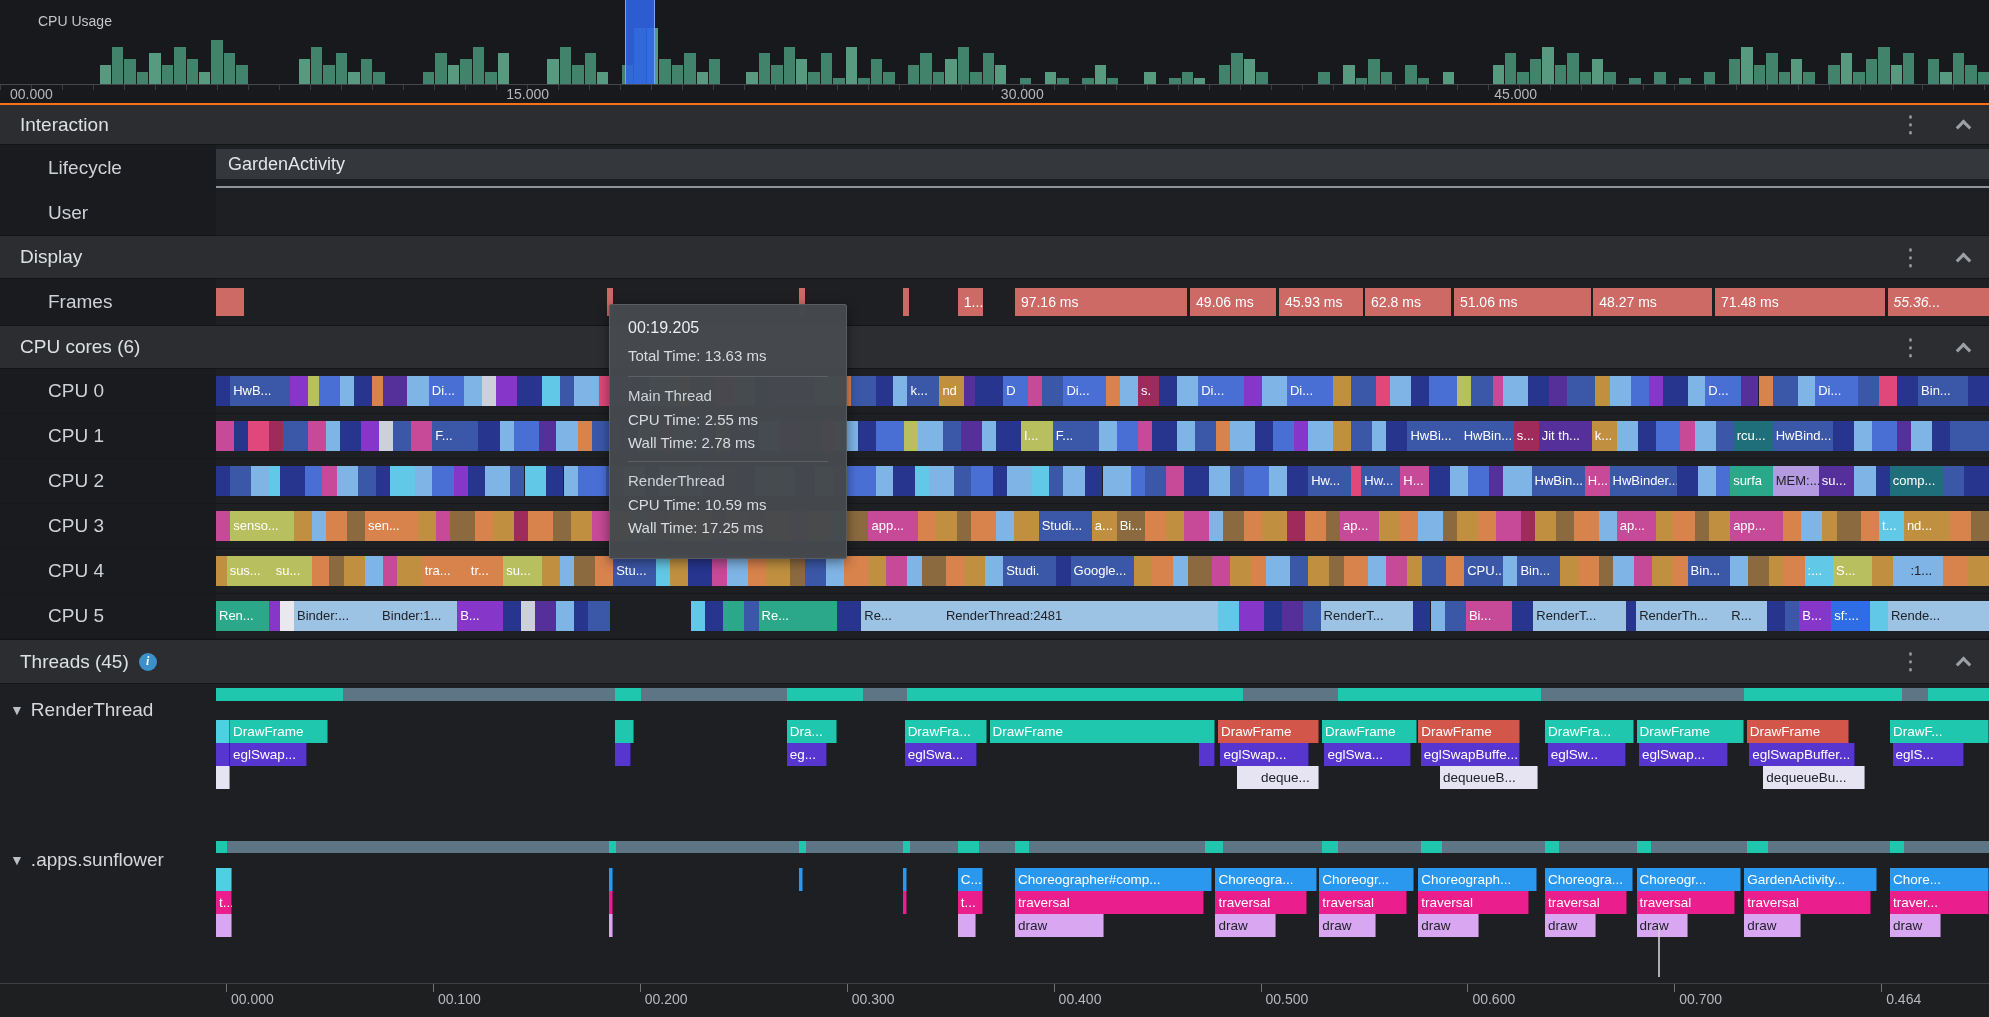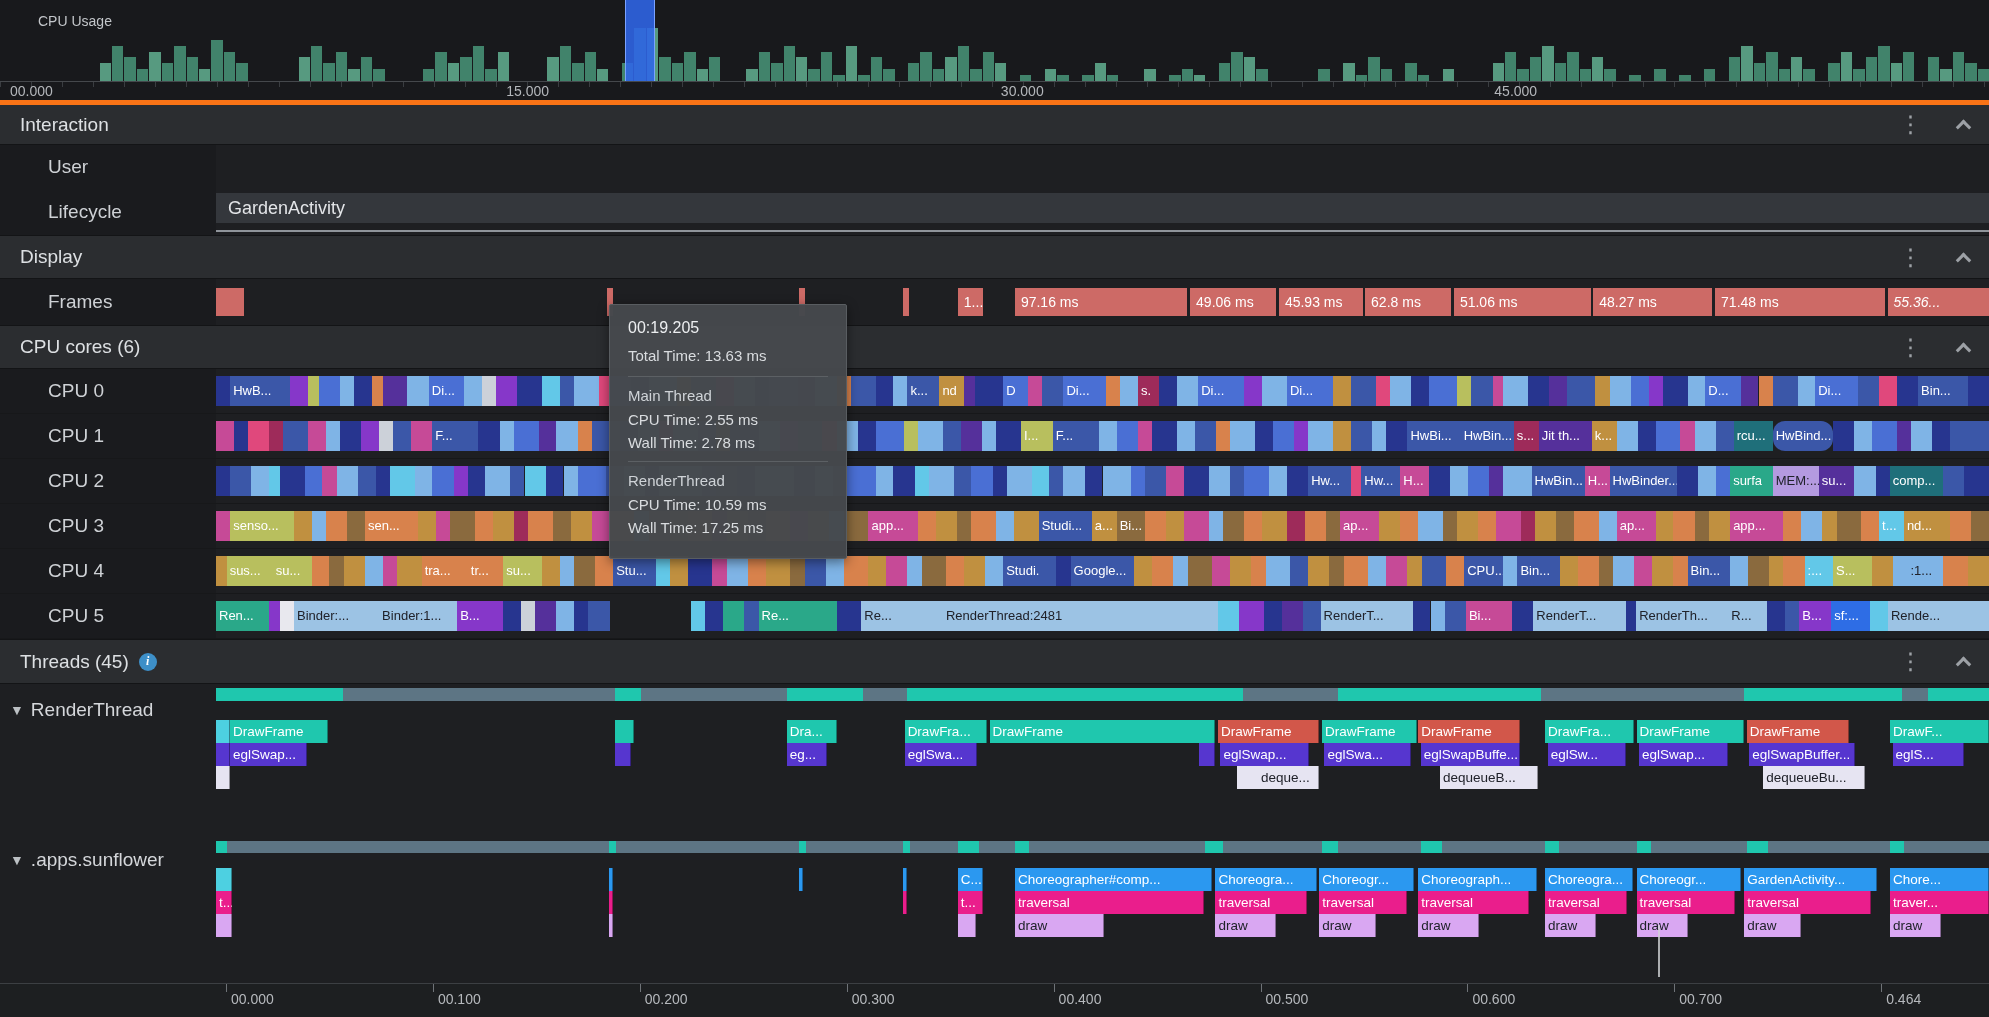--- a/index.html
+++ b/index.html
@@ -13,7 +13,7 @@
   .stack { position:relative; z-index:1; }
 
   
-  .usage { position:relative; height:105px; background:#18191c; border-bottom:5px solid #f97316;padding-left:20px; }
+  .usage { position:relative; height:105px; background:#18191c; border-bottom:2px solid #f97316;padding-left:20px; }
   .usage-label { position:absolute; top:13px; left:38px; font-size:14px; color:#c3c6ca; }
   .ubars { position:absolute; left:0; right:0; top:28px; bottom:19px; display:flex; align-items:flex-end; }
   .ubar { flex:1 1 0; margin-right:1px; background:#41836b; }

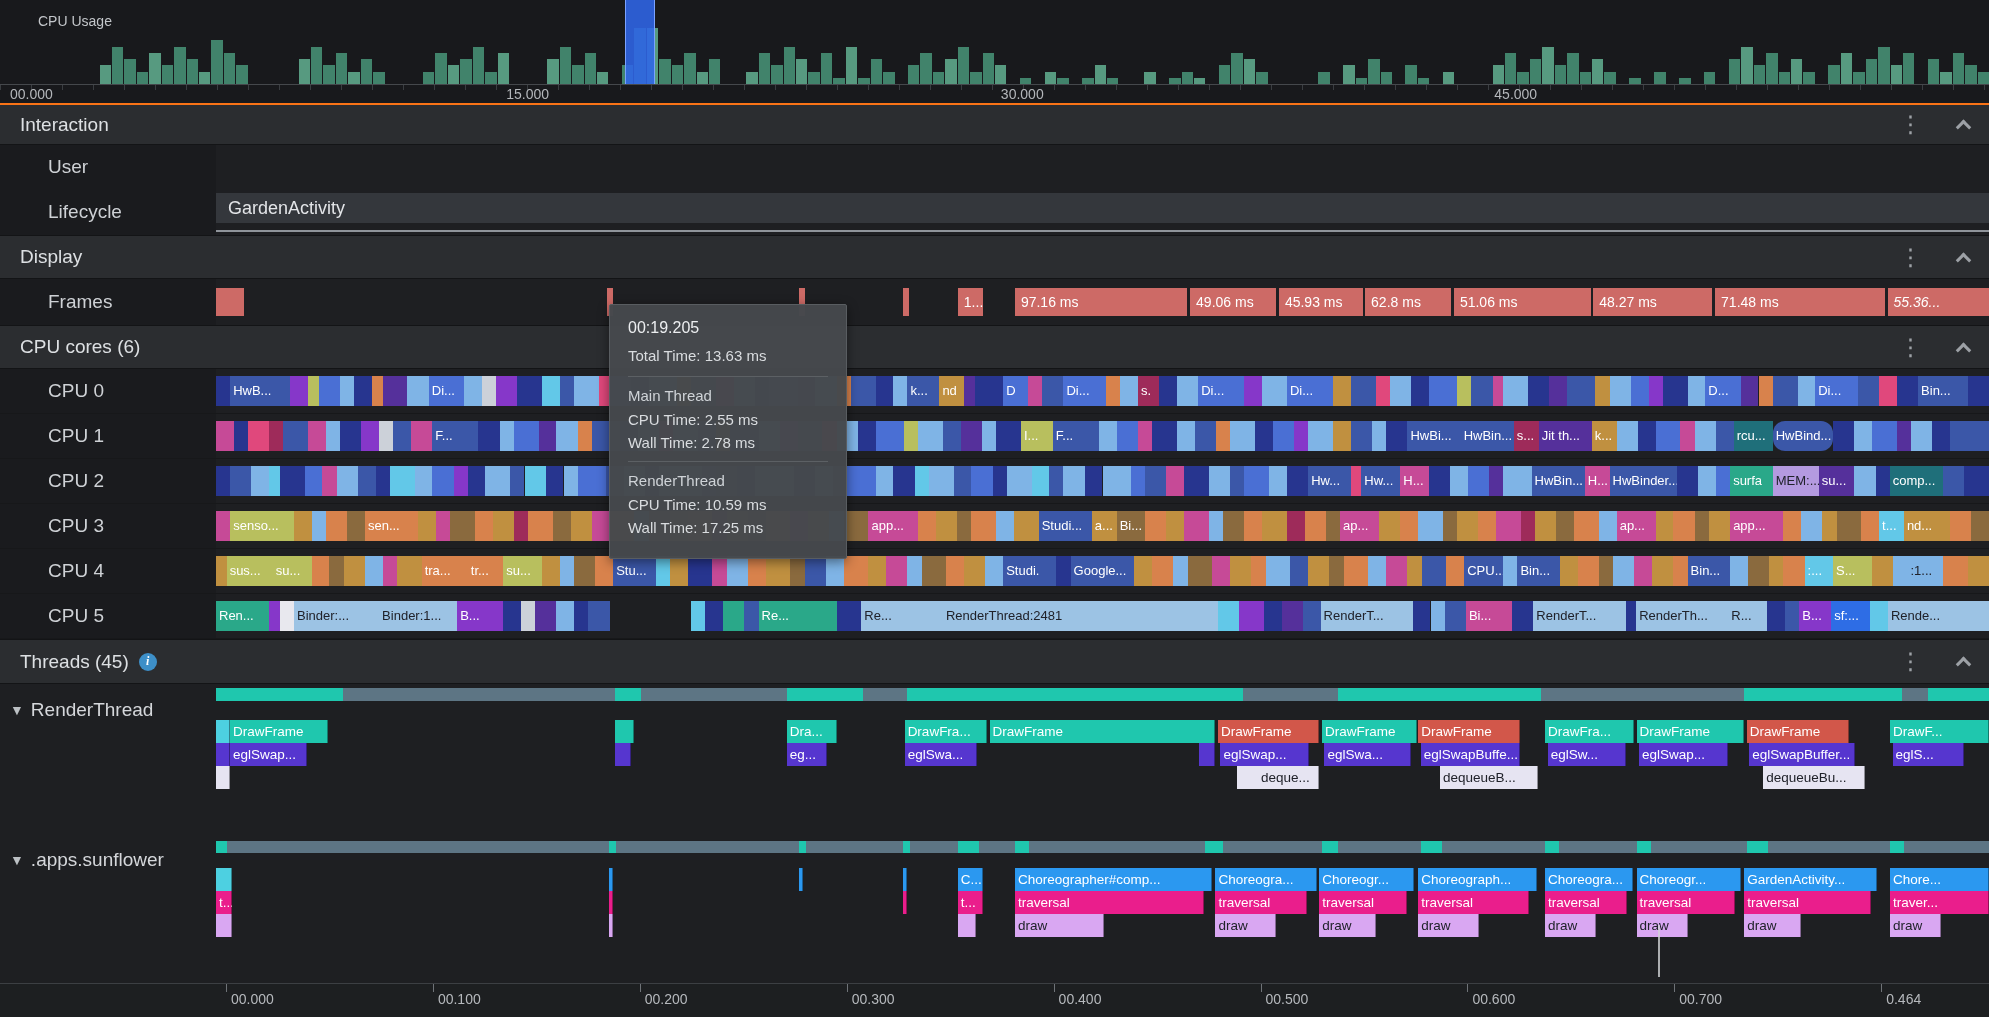--- a/index.html
+++ b/index.html
@@ -284,15 +284,15 @@
     <span class="kebab">⋮</span>
     <span class="chev"></span>
   </div>
-  <div class="trow row-user">
-    <span class="rlabel">User</span>
-  </div>
   <div class="trow row-lifecycle">
     <span class="rlabel">Lifecycle</span>
     <div class="lifecycle-bar">
       <span>GardenActivity</span>
     </div>
     <div class="lifecycle-underline"></div>
+  </div>
+  <div class="trow row-user">
+    <span class="rlabel">User</span>
   </div>
 
   <div class="shead">

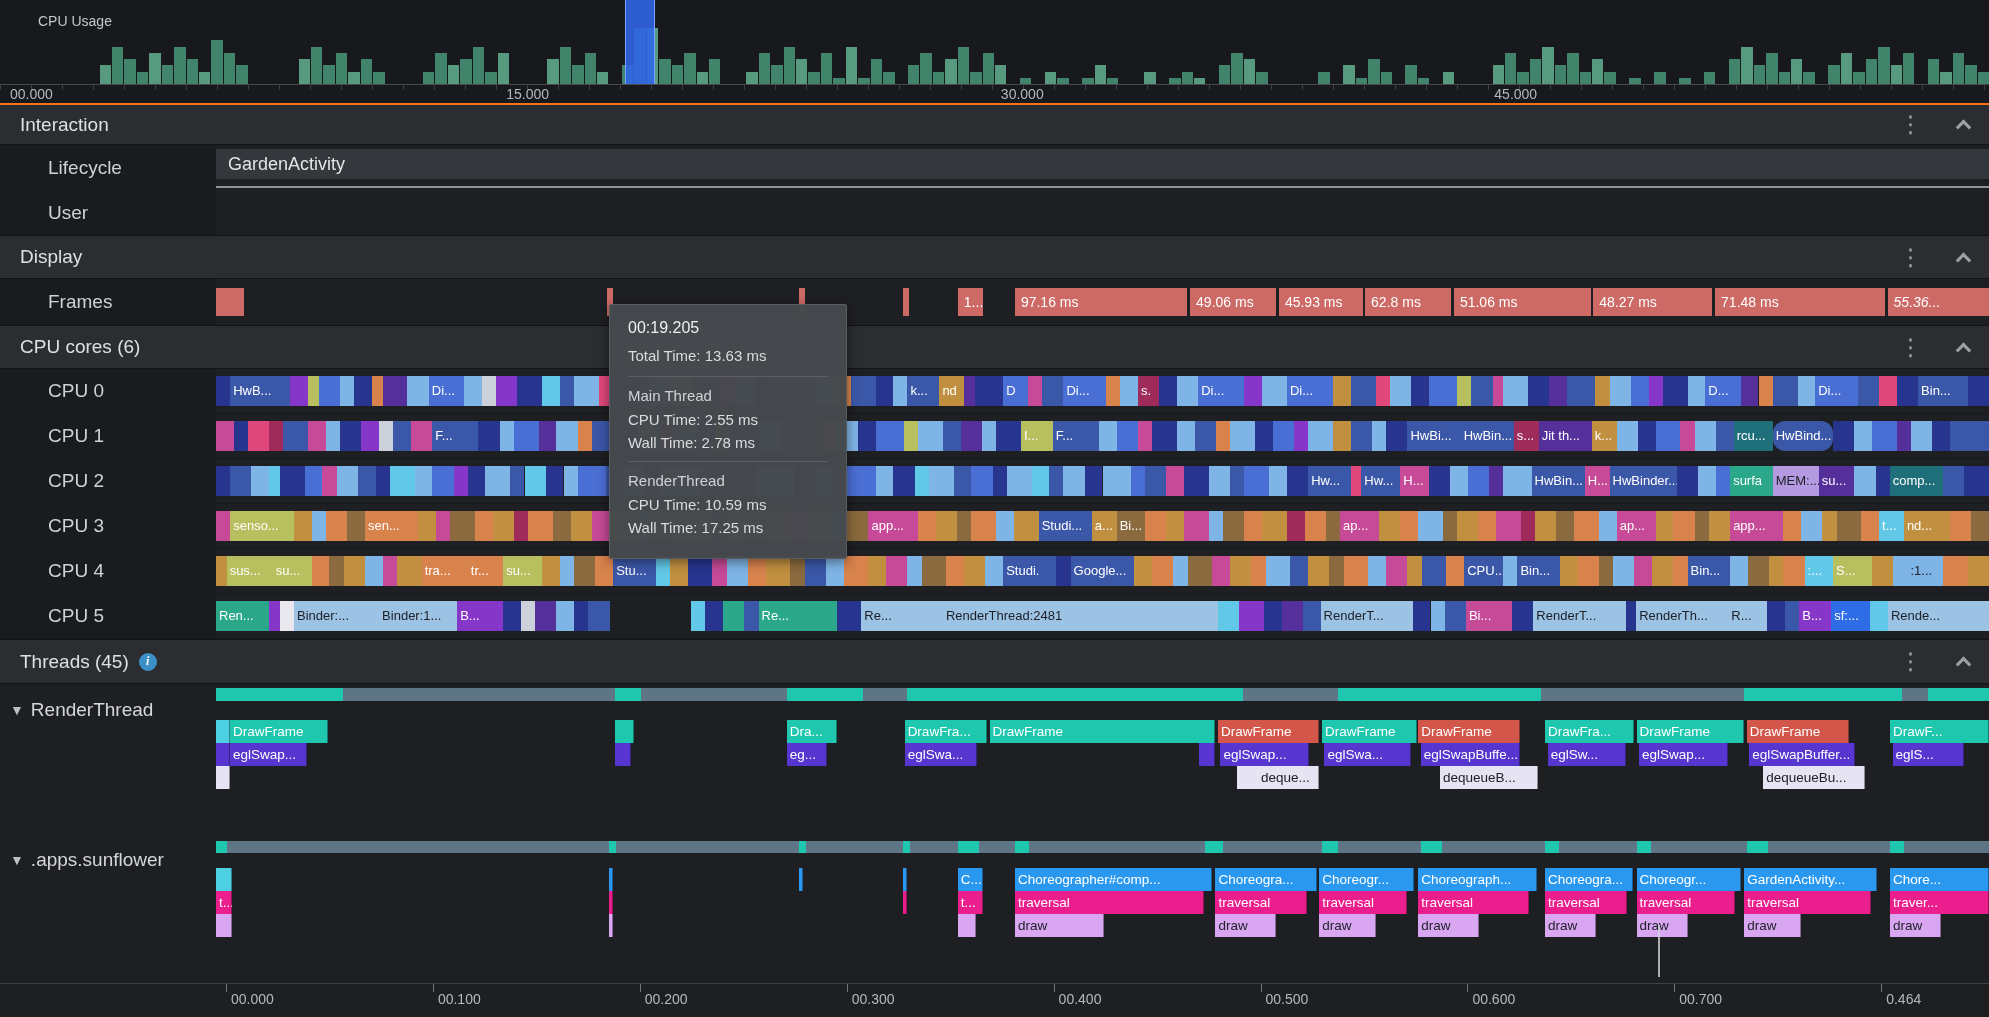--- a/index.html
+++ b/index.html
@@ -485,7 +485,7 @@
         <div class="seg" style="left: 83.4%; width: 1.2%; background: rgb(127, 180, 230);"></div>
         <div class="seg" style="left: 84.6%; width: 1%; background: rgb(59, 87, 168);"></div>
         <div class="seg" style="left: 85.6%; width: 2.2%; background: rgb(31, 111, 122);">rcu...</div>
-        <div class="seg" style="left: 87.8%; width: 3.4%; background: rgb(59, 87, 168); border-radius: 12px;">HwBind...</div>
+        <div class="seg" style="left: 87.8%; width: 3.4%; background: rgb(59, 87, 168);">HwBind...</div>
         <div class="seg" style="left: 91.2%; width: 1.2%; background: rgb(39, 53, 143);"></div>
         <div class="seg" style="left: 92.4%; width: 1%; background: rgb(127, 180, 230);"></div>
         <div class="seg" style="left: 93.4%; width: 1.4%; background: rgb(74, 111, 212);"></div>

